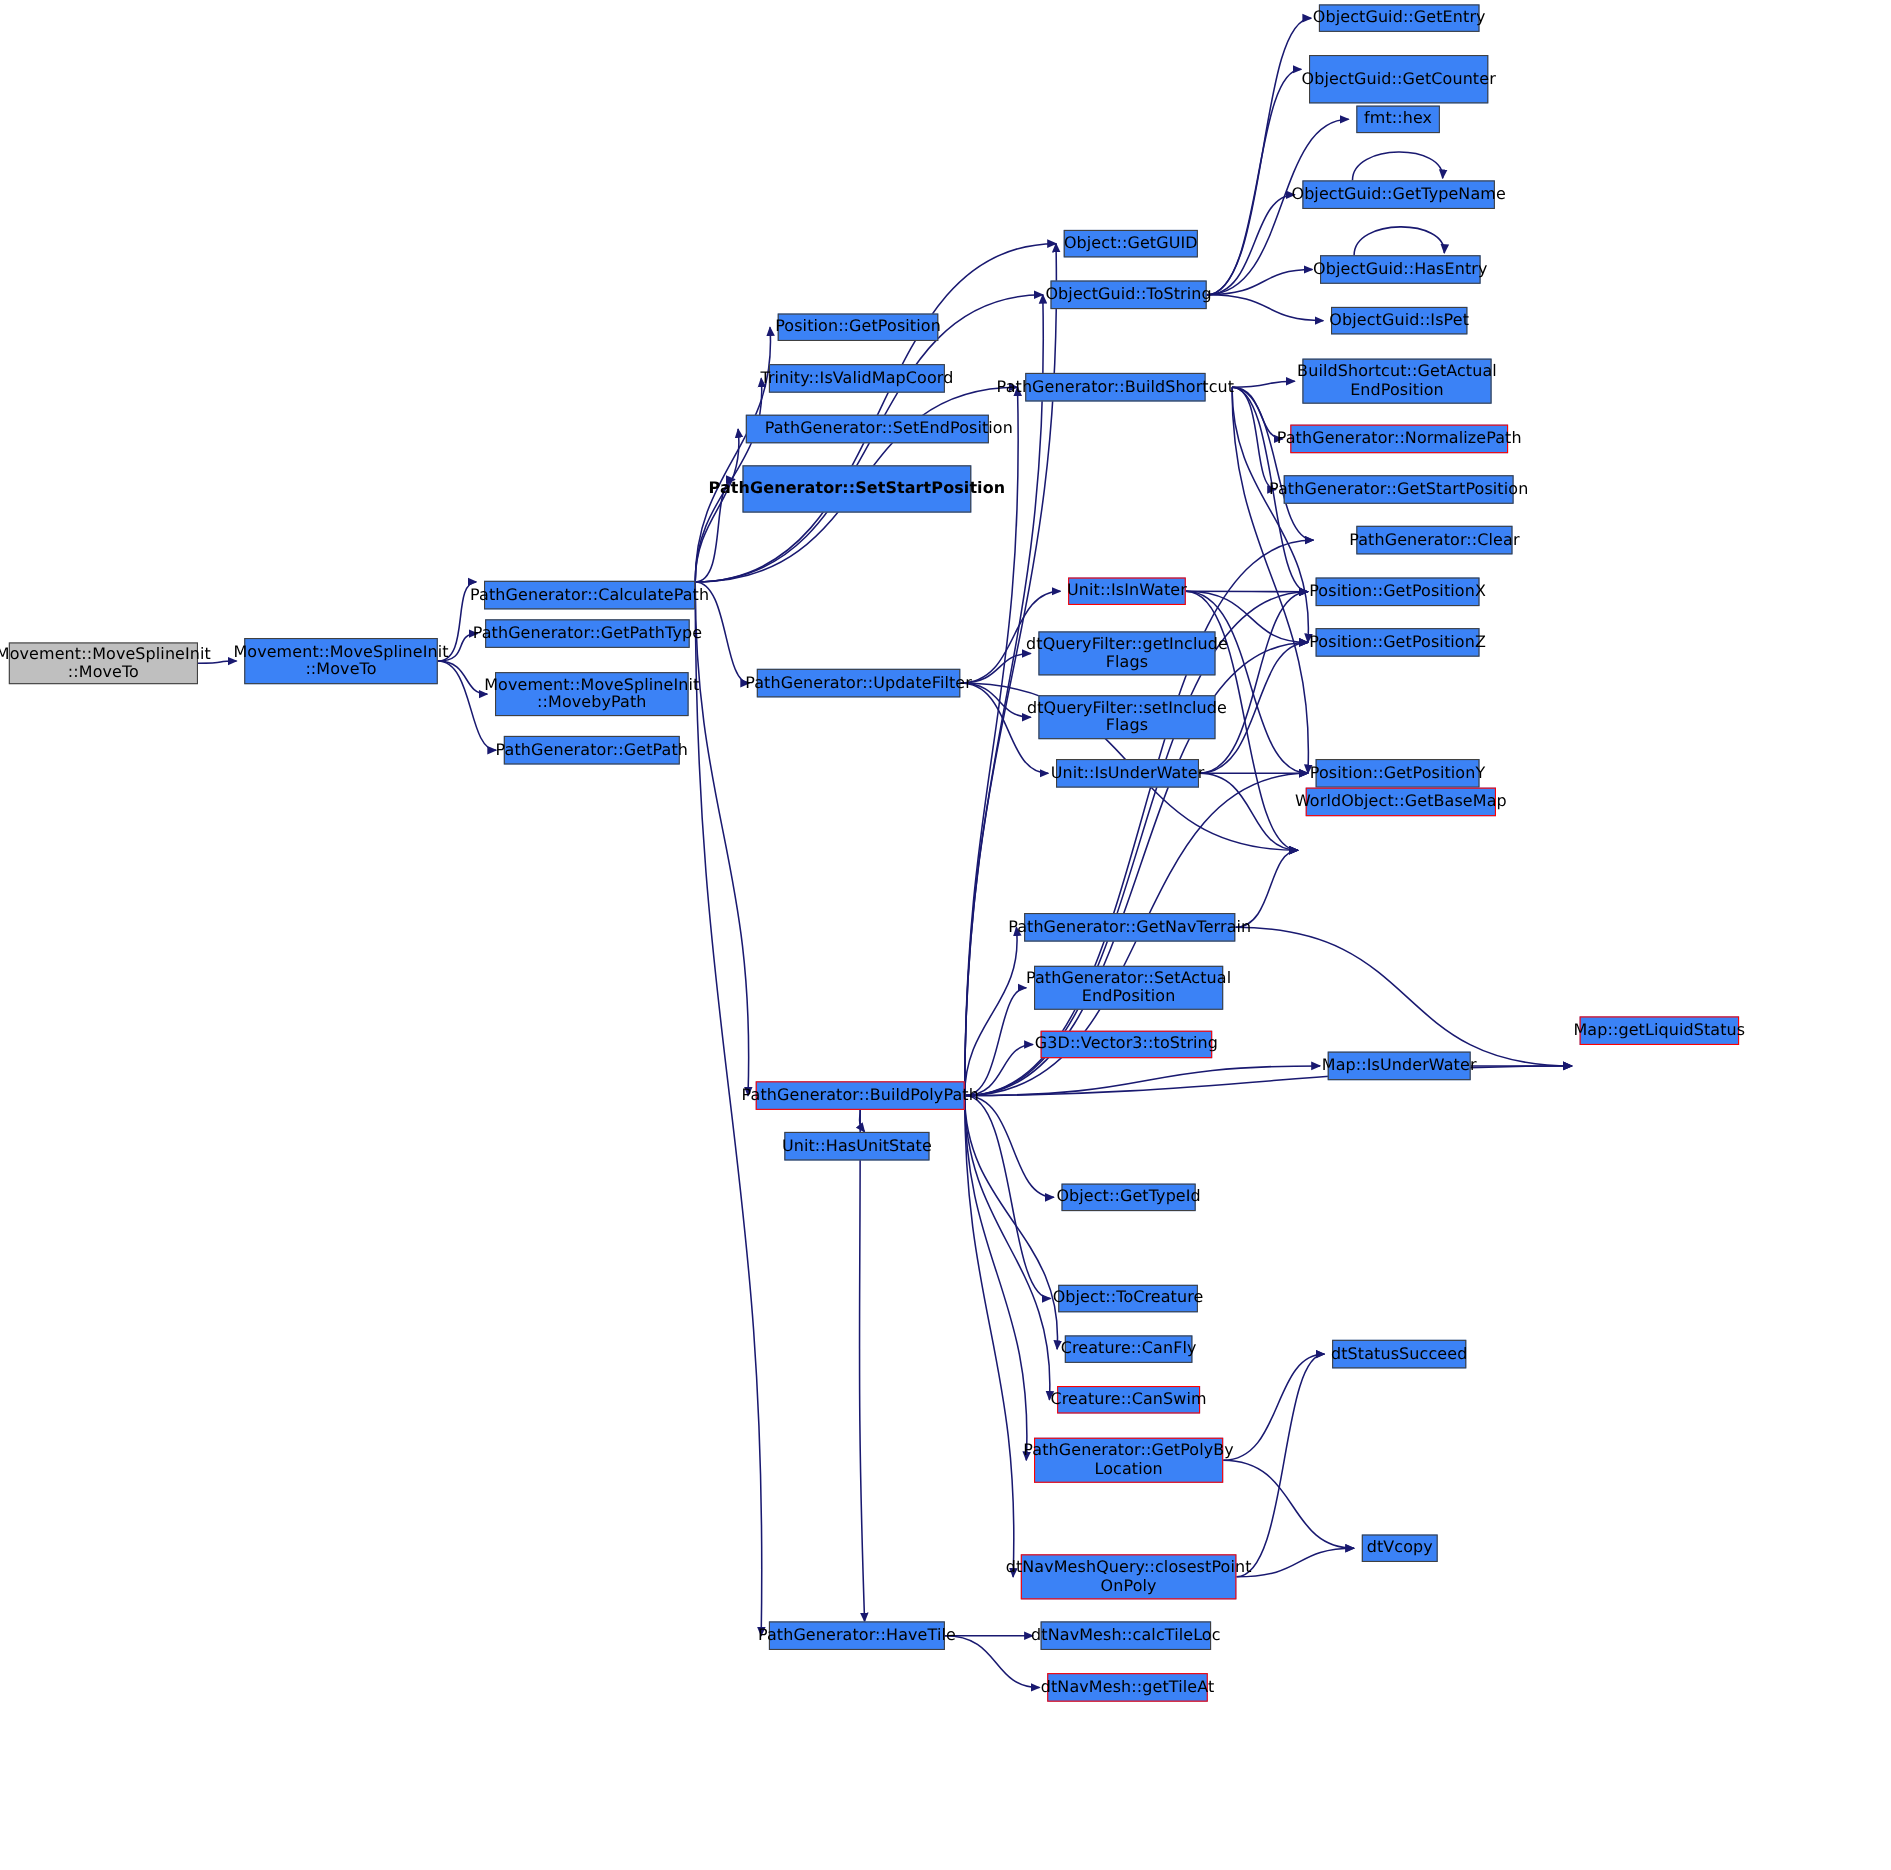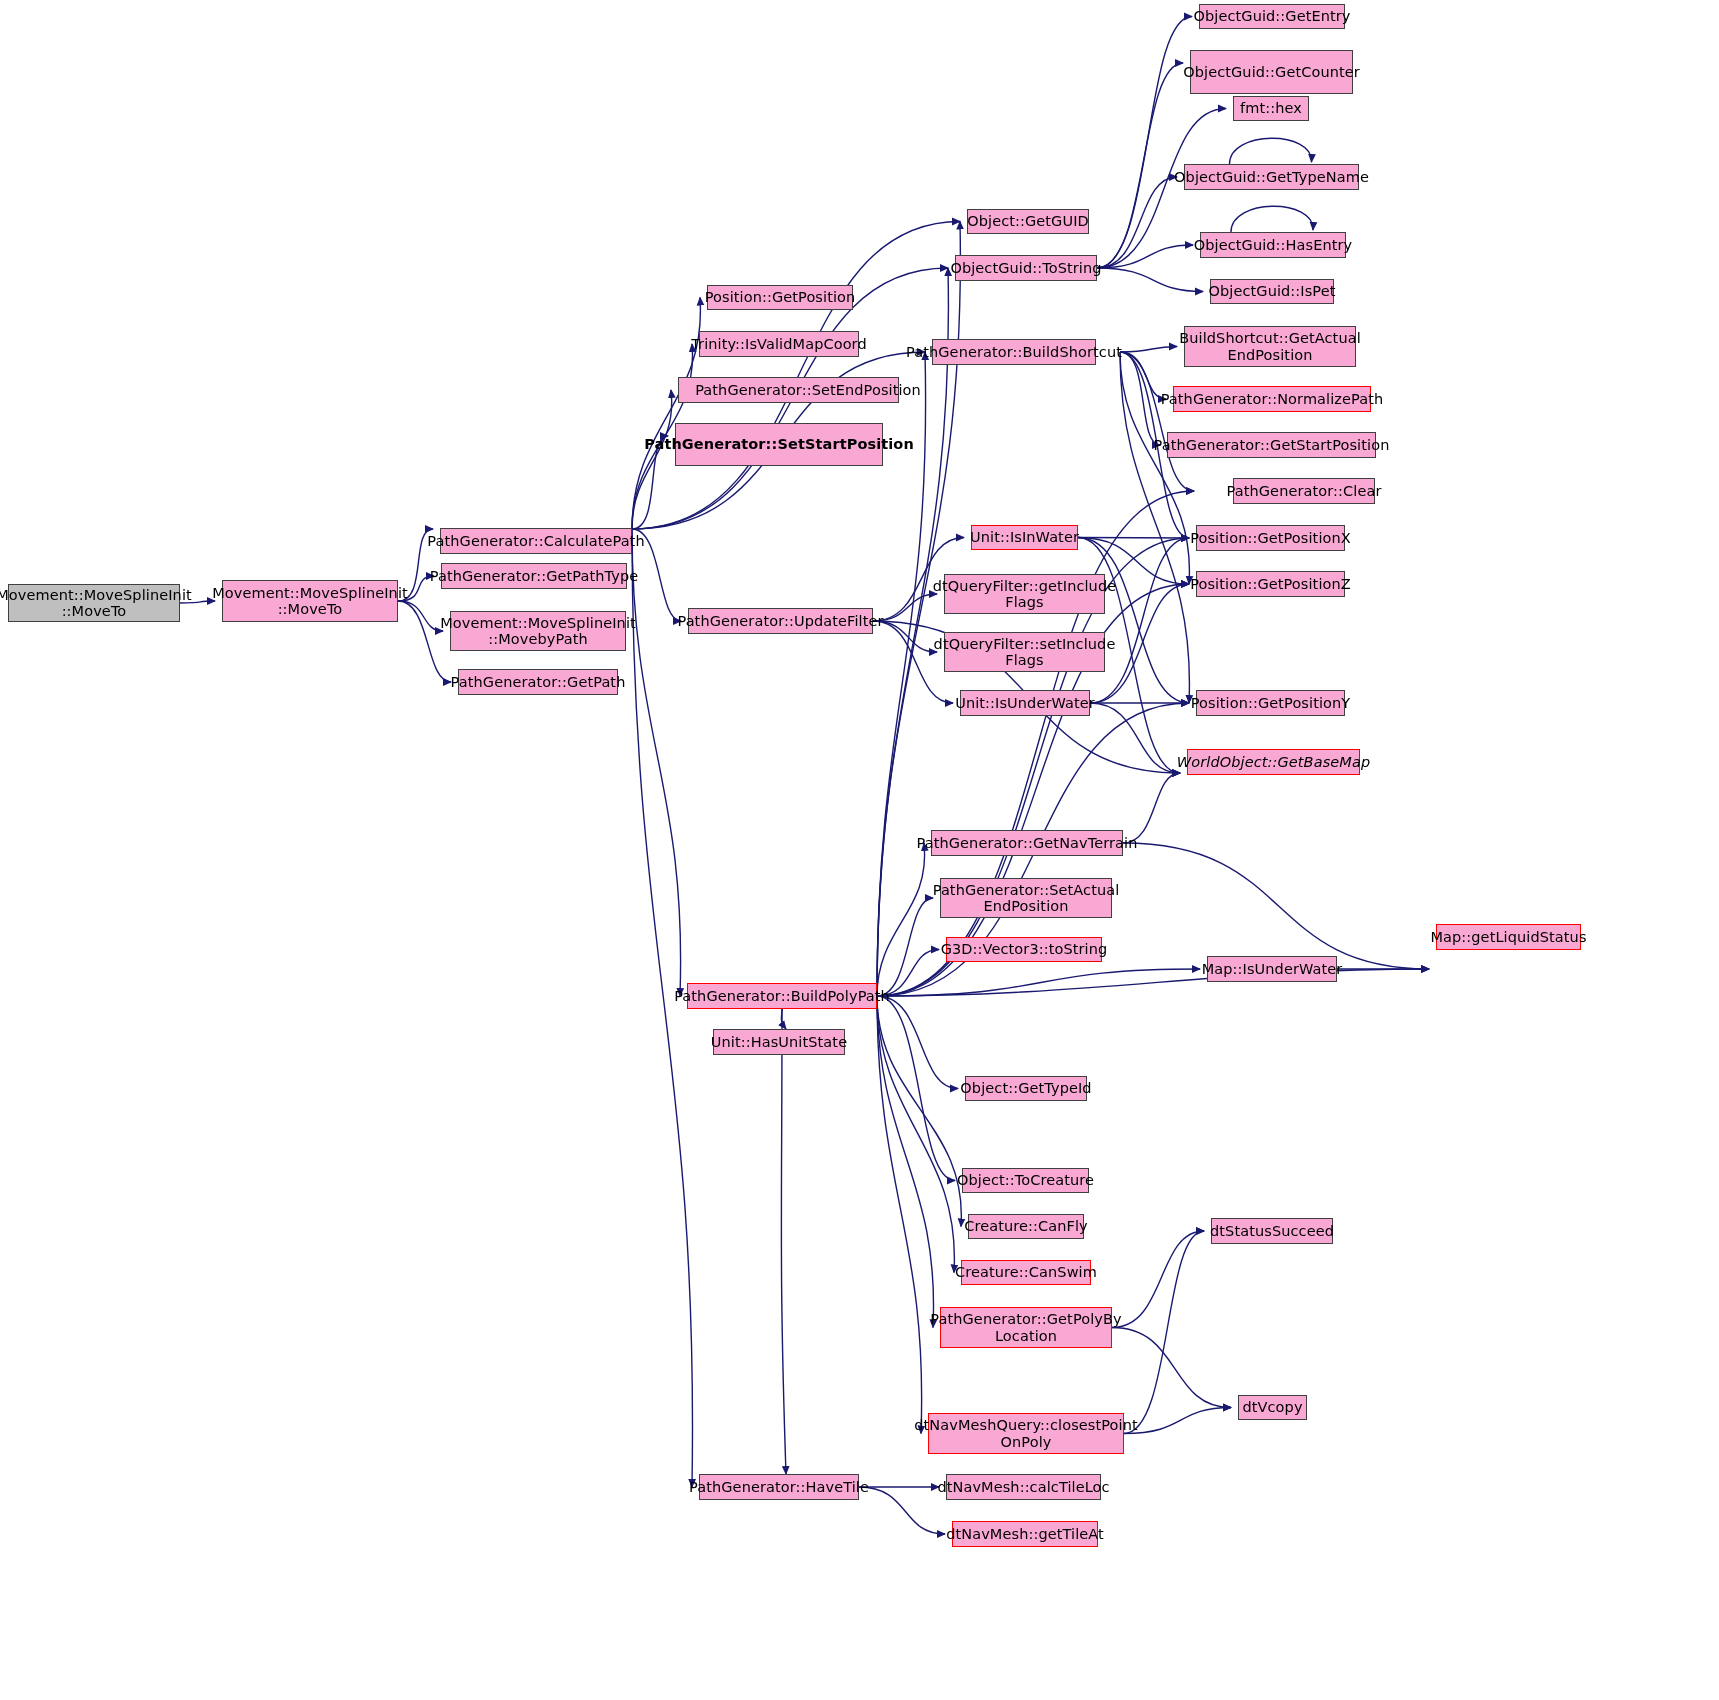--- a/index.html
+++ b/index.html
@@ -24,7 +24,7 @@
     align-items:center;
     justify-content:center;
     text-align:center;
-    background:#f9a8d4;
+    background:#3b82f6;
     border:1px solid #404040;
     color:#000000;
     font-size:14.5px;

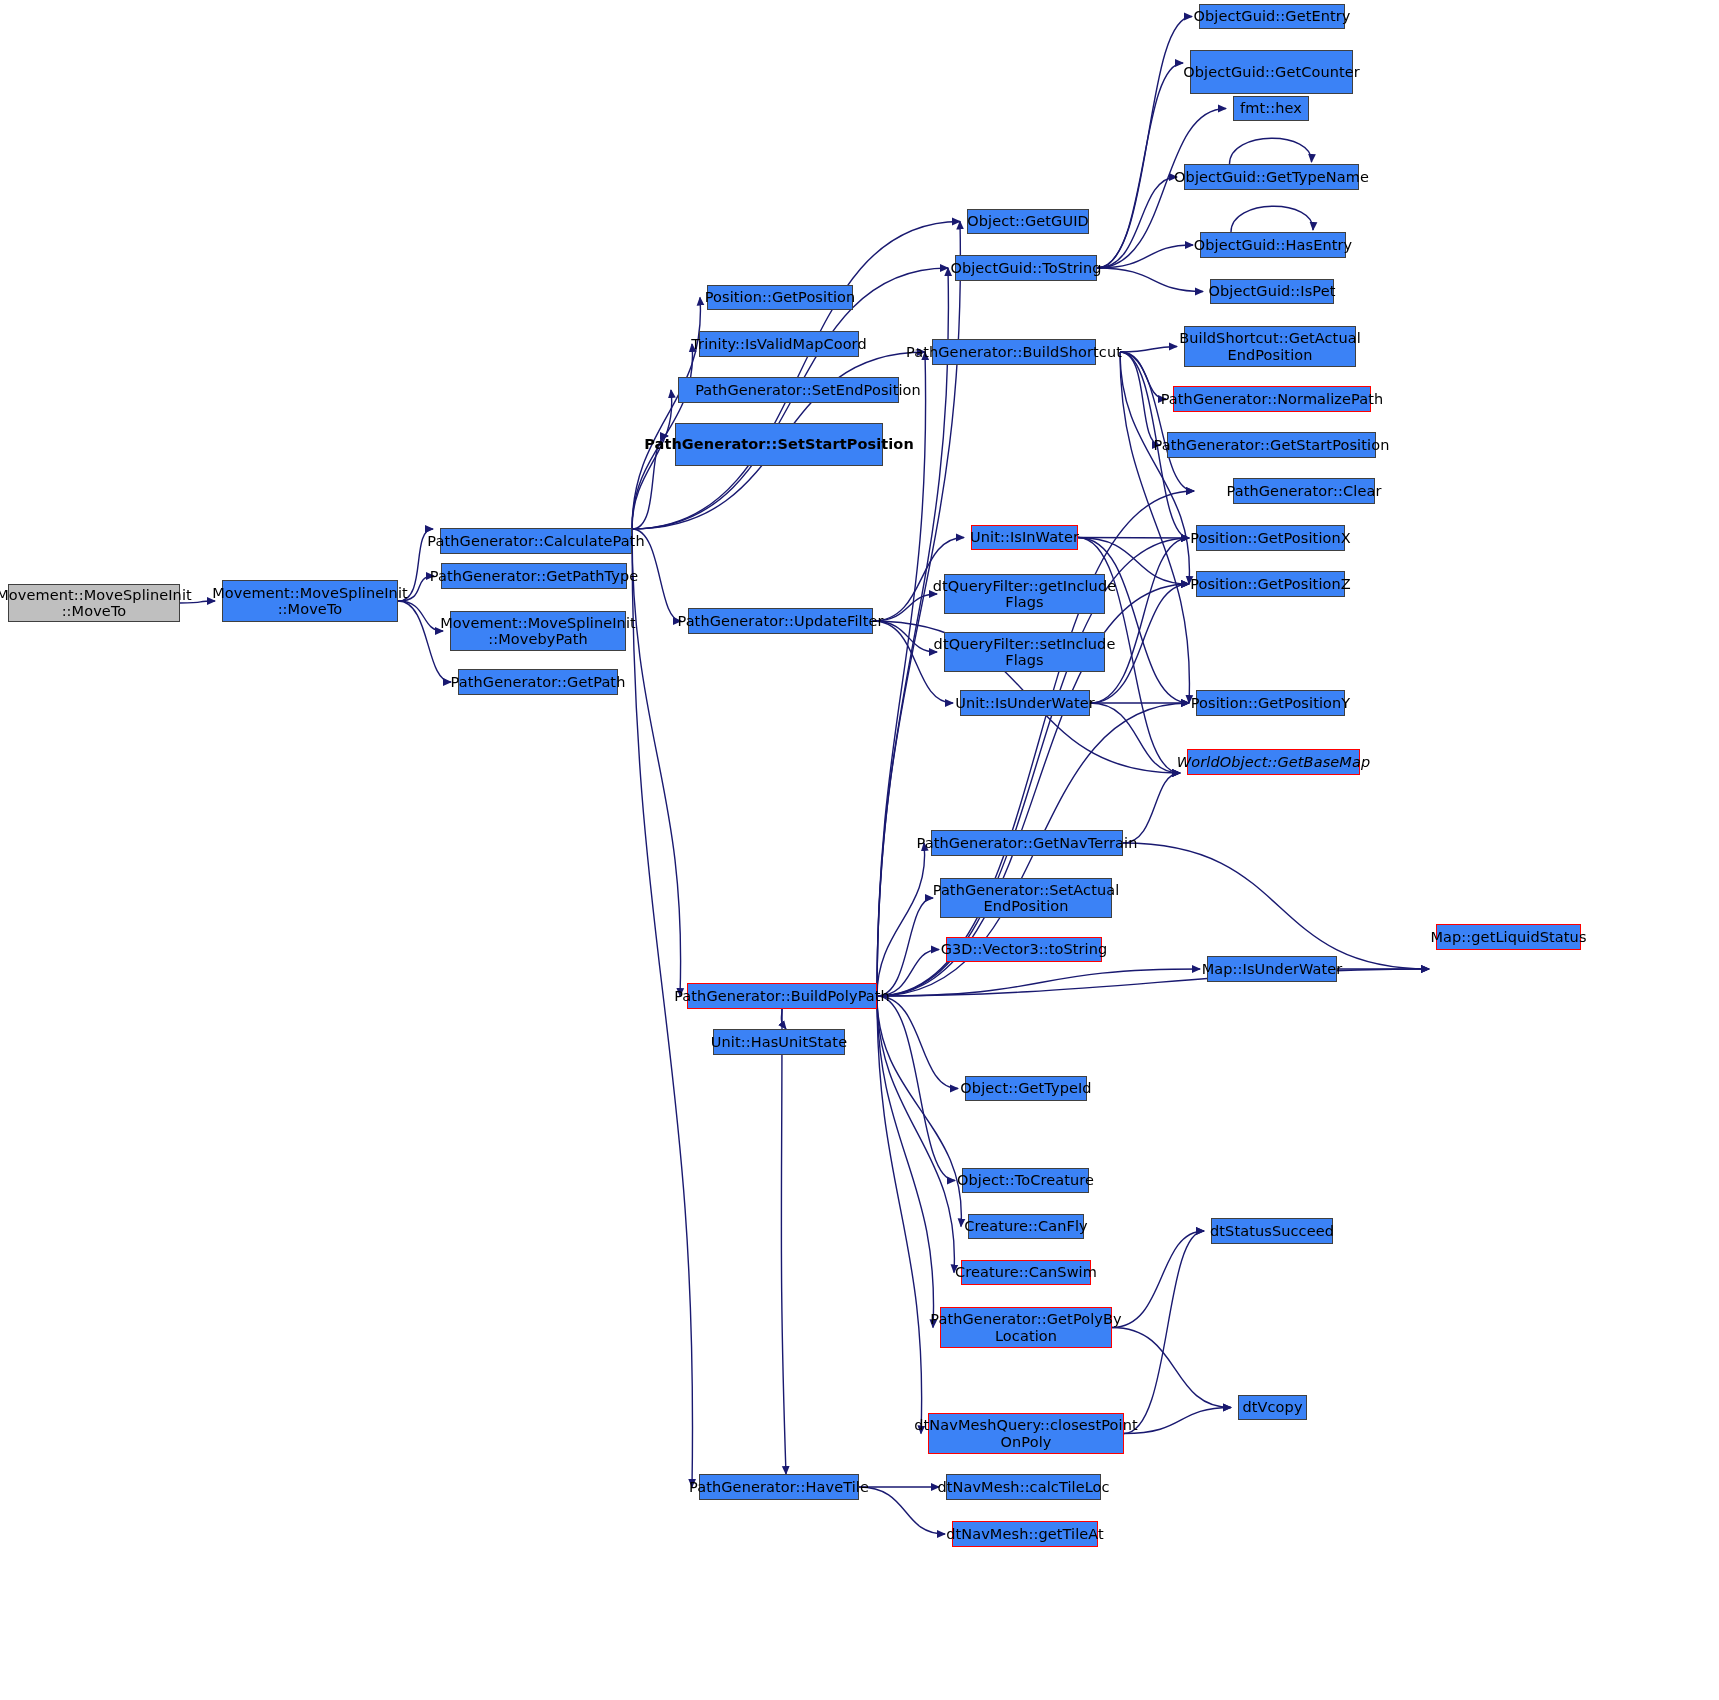--- a/index.html
+++ b/index.html
@@ -177,7 +177,7 @@
       <div class="node" style="left: 1196px; top: 525px; width: 149px; height: 26px;"><span>Position::GetPositionX</span></div>
       <div class="node" style="left: 1196px; top: 571px; width: 149px; height: 26px;"><span>Position::GetPositionZ</span></div>
       <div class="node" style="left: 1196px; top: 690px; width: 149px; height: 26px;"><span>Position::GetPositionY</span></div>
-      <div class="node red" style="left: 1187px; top: 749px; width: 173px; height: 26px; font-style: italic;"><span>WorldObject::GetBaseMap</span></div>
+      <div class="node red" style="left: 1187px; top: 716px; width: 173px; height: 26px;"><span>WorldObject::GetBaseMap</span></div>
       <div class="node" style="left: 1207px; top: 956px; width: 130px; height: 26px;"><span>Map::IsUnderWater</span></div>
       <div class="node red" style="left: 1436px; top: 924px; width: 145px; height: 26px;"><span>Map::getLiquidStatus</span></div>
       <div class="node" style="left: 1211px; top: 1218px; width: 122px; height: 26px;"><span>dtStatusSucceed</span></div>

